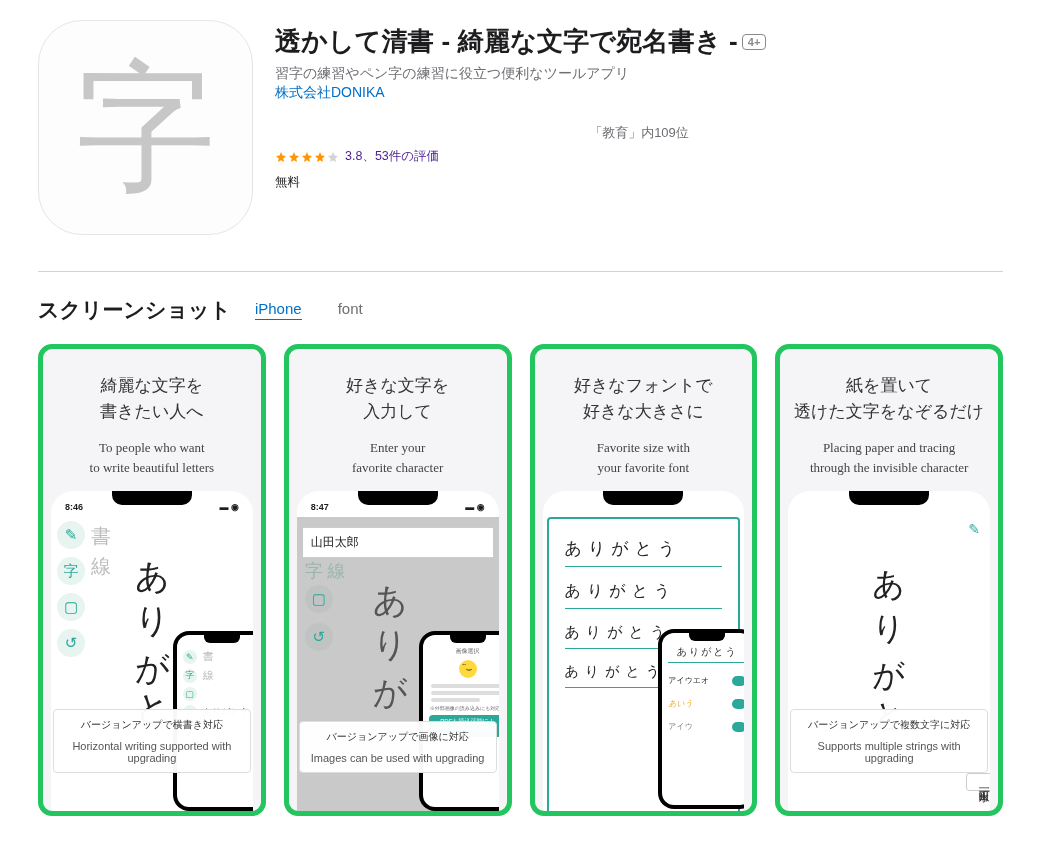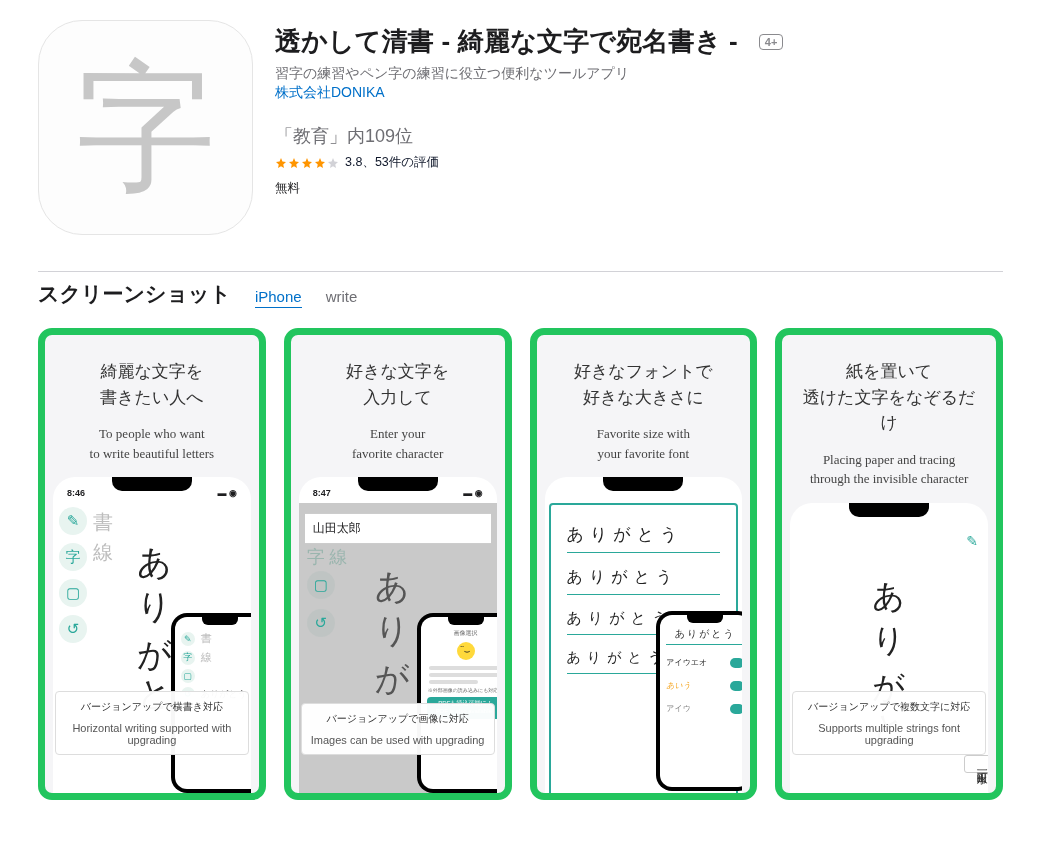--- a/index.html
+++ b/index.html
@@ -9,7 +9,7 @@
     .app-icon { width: 215px; height: 215px; border-radius: 44px; border: 1px solid #e5e5e5; display: flex; align-items: center; justify-content: center; overflow: hidden; background: #fdfdfd; }
     .app-icon-inner { font-size: 140px; color: #c7c7c7; font-weight: 400; line-height: 1; }
     .meta { flex: 1; padding-top: 4px; }
-    .title-row { display: flex; align-items: center; gap: 21px; }
+    .title-row { display: flex; align-items: center; gap: 4px; }
     .app-title { font-size: 26px; font-weight: 700; letter-spacing: 0.2px; }
     .age-badge { border: 1px solid #8a8a8e; color: #8a8a8e; font-size: 11px; font-weight: 600; padding: 1px 5px; border-radius: 4px; }
     .subtitle { font-size: 14px; color: #6e6e73; margin-top: 6px; }

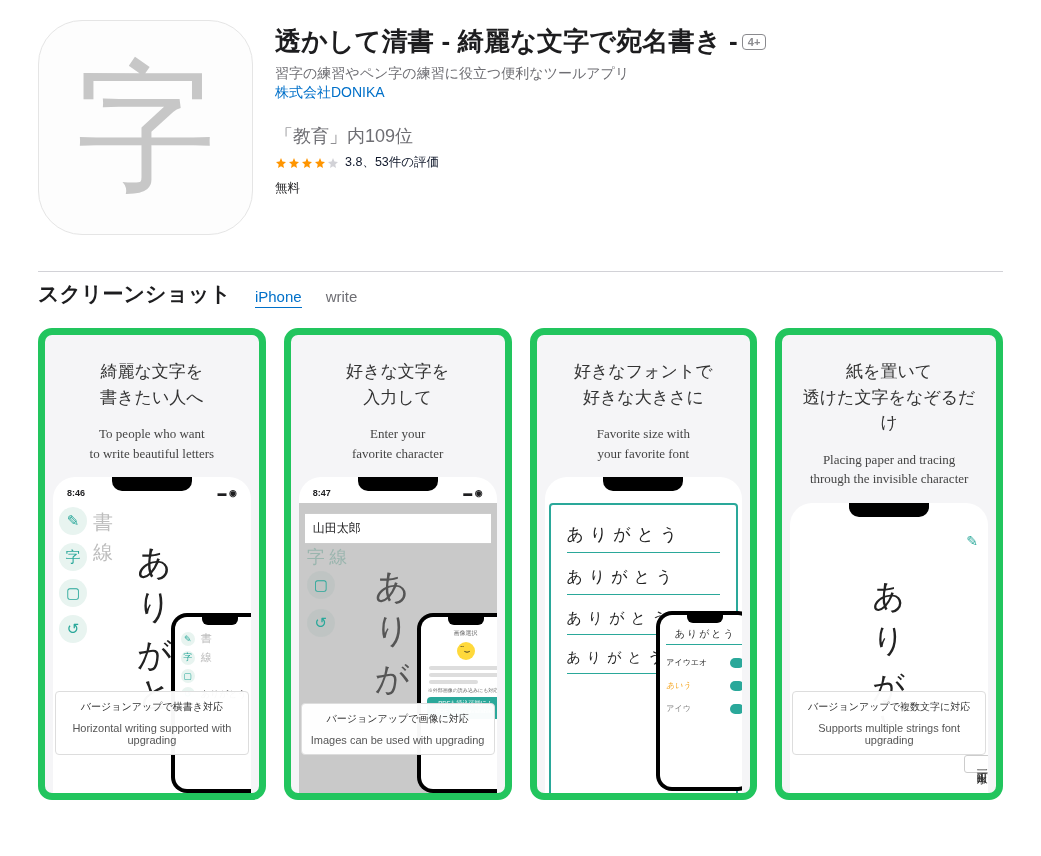--- a/index.html
+++ b/index.html
@@ -14,7 +14,7 @@
     .age-badge { border: 1px solid #8a8a8e; color: #8a8a8e; font-size: 11px; font-weight: 600; padding: 1px 5px; border-radius: 4px; }
     .subtitle { font-size: 14px; color: #6e6e73; margin-top: 6px; }
     .developer { font-size: 14px; color: #0070c9; margin-top: 4px; }
-    .rank { font-size: 18px; color: #6e6e73; margin-top: 22px; }
+    .rank { font-size: 13px; color: #6e6e73; margin-top: 22px; text-align: center; }
     .rating-row { display: flex; align-items: center; gap: 6px; margin-top: 6px; }
     .stars { display: flex; gap: 1px; }
     .star { width: 12px; height: 12px; }

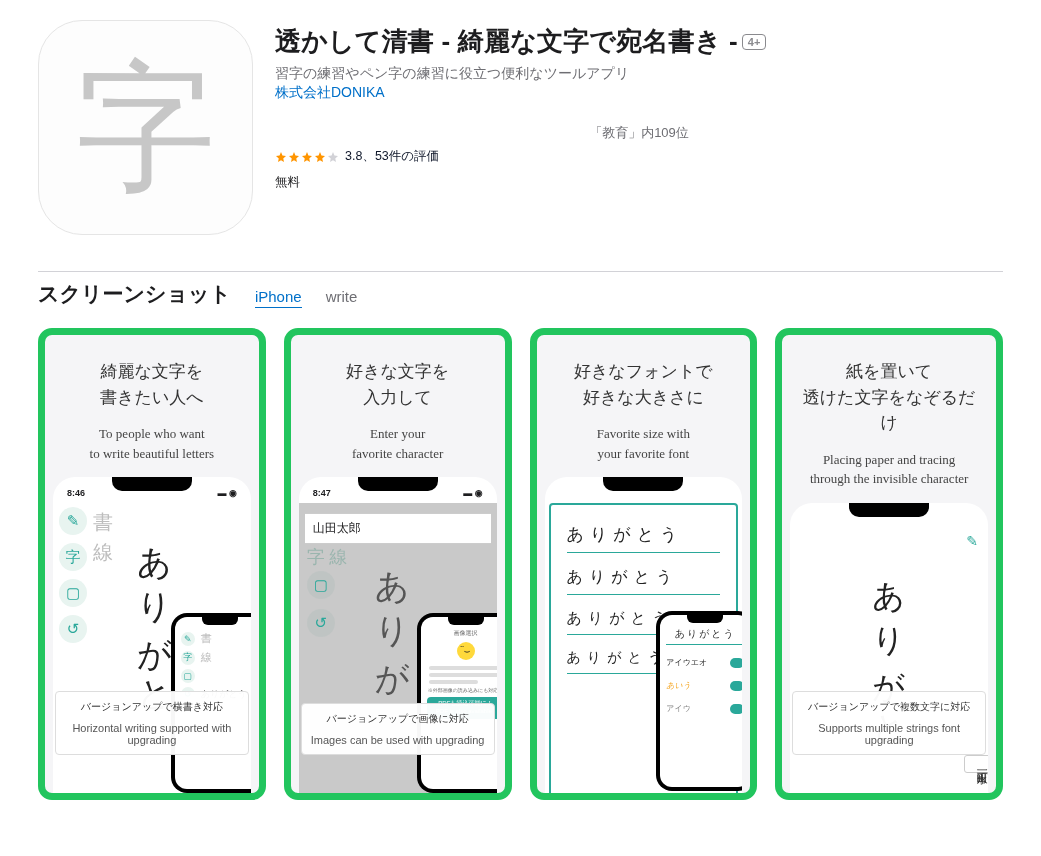--- a/index.html
+++ b/index.html
@@ -18,7 +18,7 @@
     .rating-row { display: flex; align-items: center; gap: 6px; margin-top: 6px; }
     .stars { display: flex; gap: 1px; }
     .star { width: 12px; height: 12px; }
-    .rating-text { font-size: 12.5px; color: #0f172a; }
+    .rating-text { font-size: 12.5px; color: #4c1d95; }
     .price { font-size: 12.5px; color: #1d1d1f; margin-top: 9px; }
     .section-heading-row { display: flex; align-items: flex-end; gap: 24px; margin-top: 8px; }
     .section-heading { font-size: 21px; font-weight: 700; }

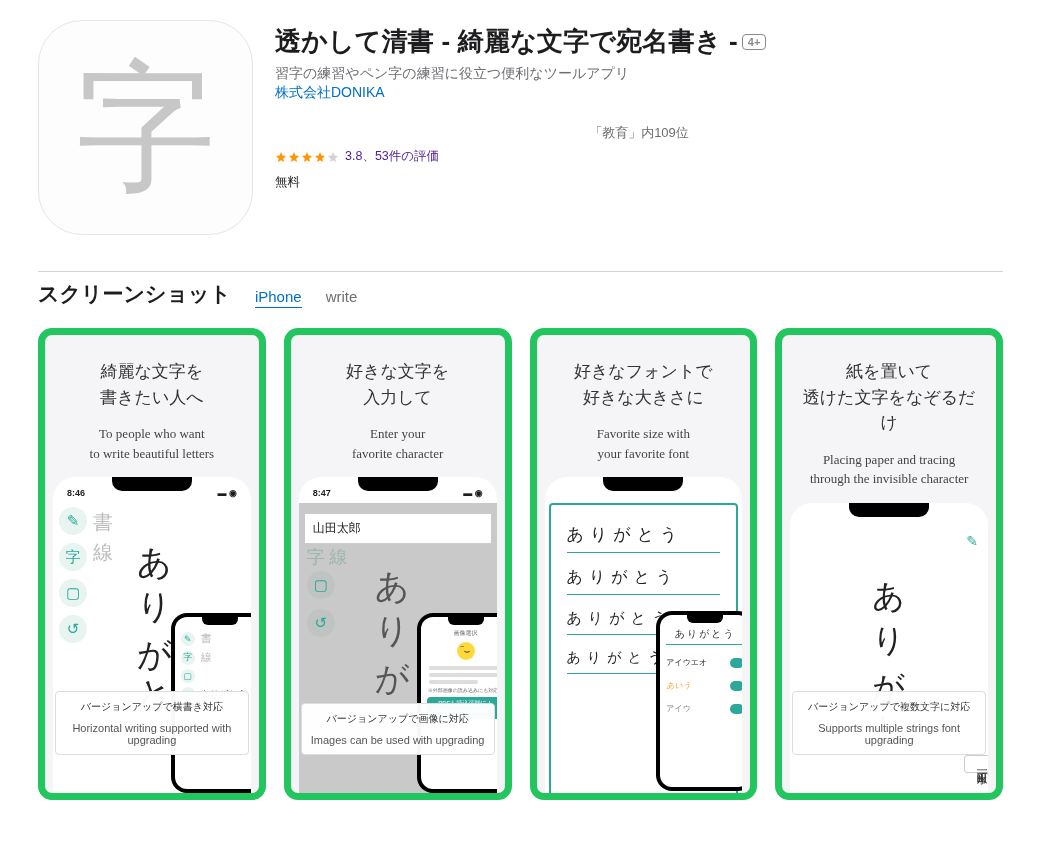--- a/index.html
+++ b/index.html
@@ -20,7 +20,7 @@
     .star { width: 12px; height: 12px; }
     .rating-text { font-size: 12.5px; color: #4c1d95; }
     .price { font-size: 12.5px; color: #1d1d1f; margin-top: 9px; }
-    .section-heading-row { display: flex; align-items: flex-end; gap: 24px; margin-top: 8px; }
+    .section-heading-row { display: flex; align-items: center; gap: 24px; margin-top: 24px; }
     .section-heading { font-size: 21px; font-weight: 700; }
     .tabs { display: flex; gap: 24px; }
     .tab { font-size: 15px; color: #6e6e73; cursor: pointer; padding-bottom: 2px; }

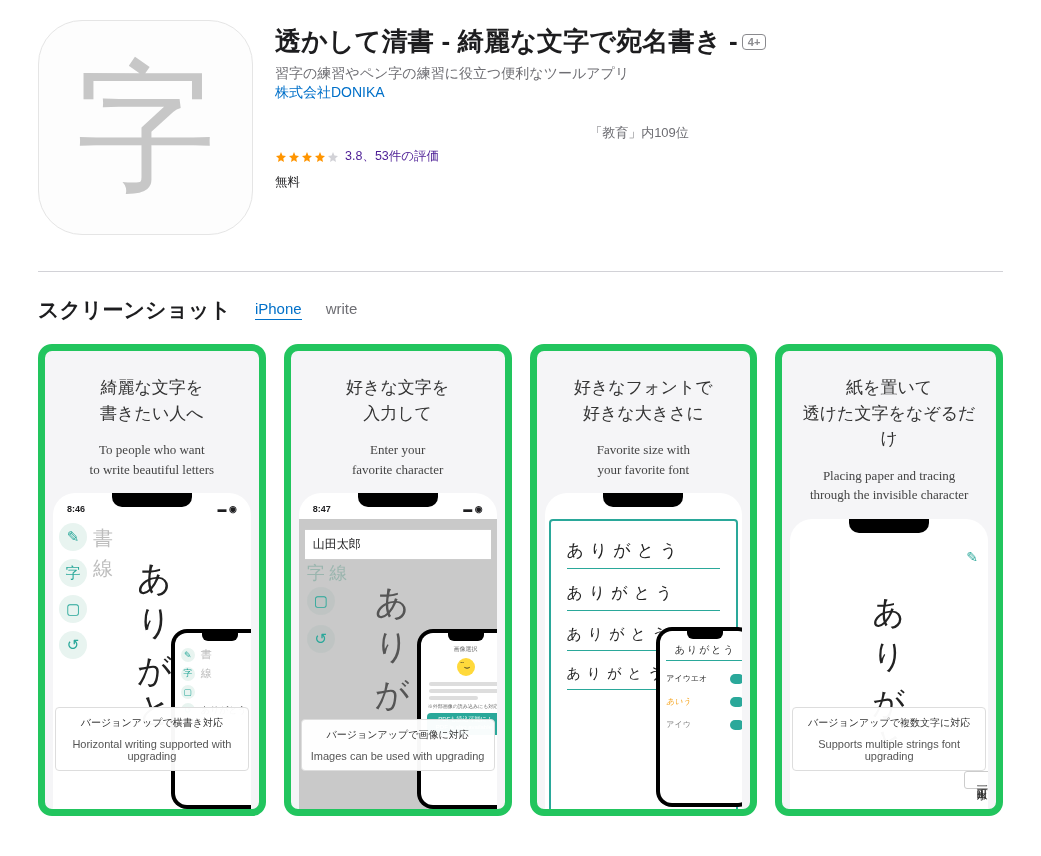--- a/index.html
+++ b/index.html
@@ -22,7 +22,7 @@
     .price { font-size: 12.5px; color: #1d1d1f; margin-top: 9px; }
     .section-heading-row { display: flex; align-items: center; gap: 24px; margin-top: 24px; }
     .section-heading { font-size: 21px; font-weight: 700; }
-    .tabs { display: flex; gap: 24px; }
+    .tabs { display: flex; gap: 36px; }
     .tab { font-size: 15px; color: #6e6e73; cursor: pointer; padding-bottom: 2px; }
     .tab.active { color: #0070c9; border-bottom: 1px solid #0070c9; }
     .screenshots { display: flex; gap: 18px; margin-top: 20px; overflow: hidden; }

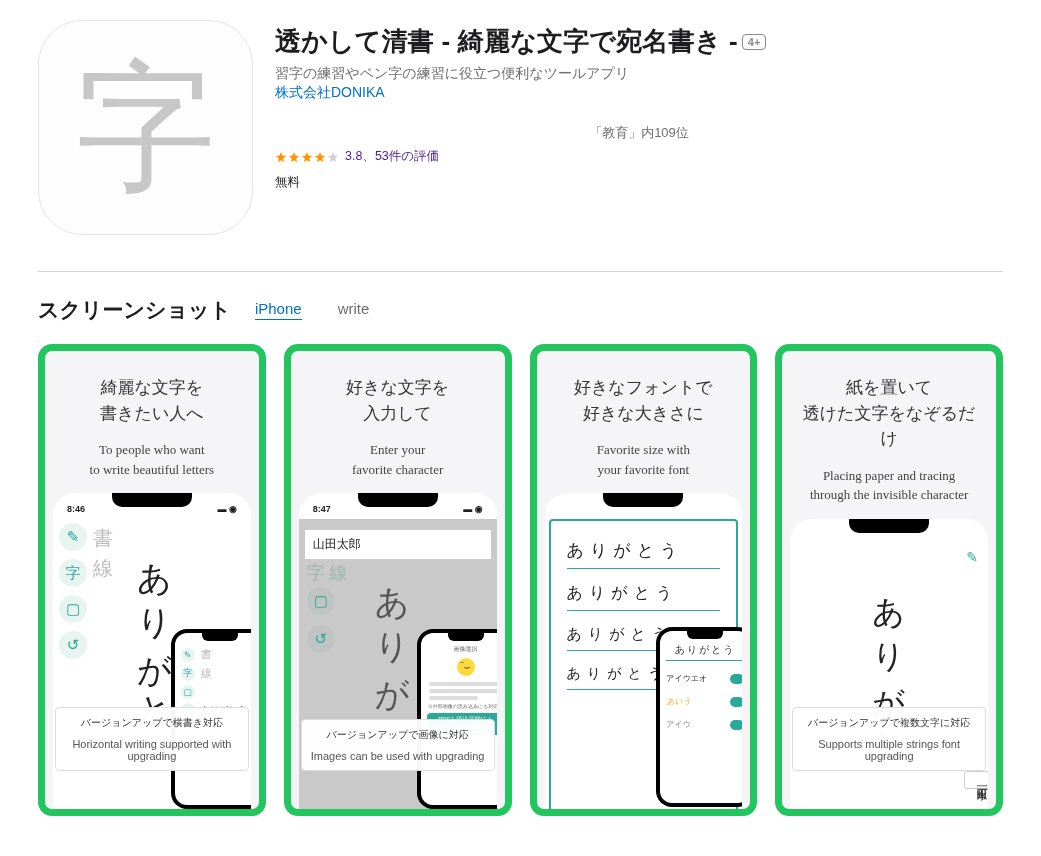--- a/index.html
+++ b/index.html
@@ -109,7 +109,7 @@
     <h2 class="section-heading">スクリーンショット</h2>
     <div class="tabs">
       <span class="tab active">iPhone</span>
-      <span class="tab">write</span>
+      <span class="tab">font</span>
     </div>
   </div>
 

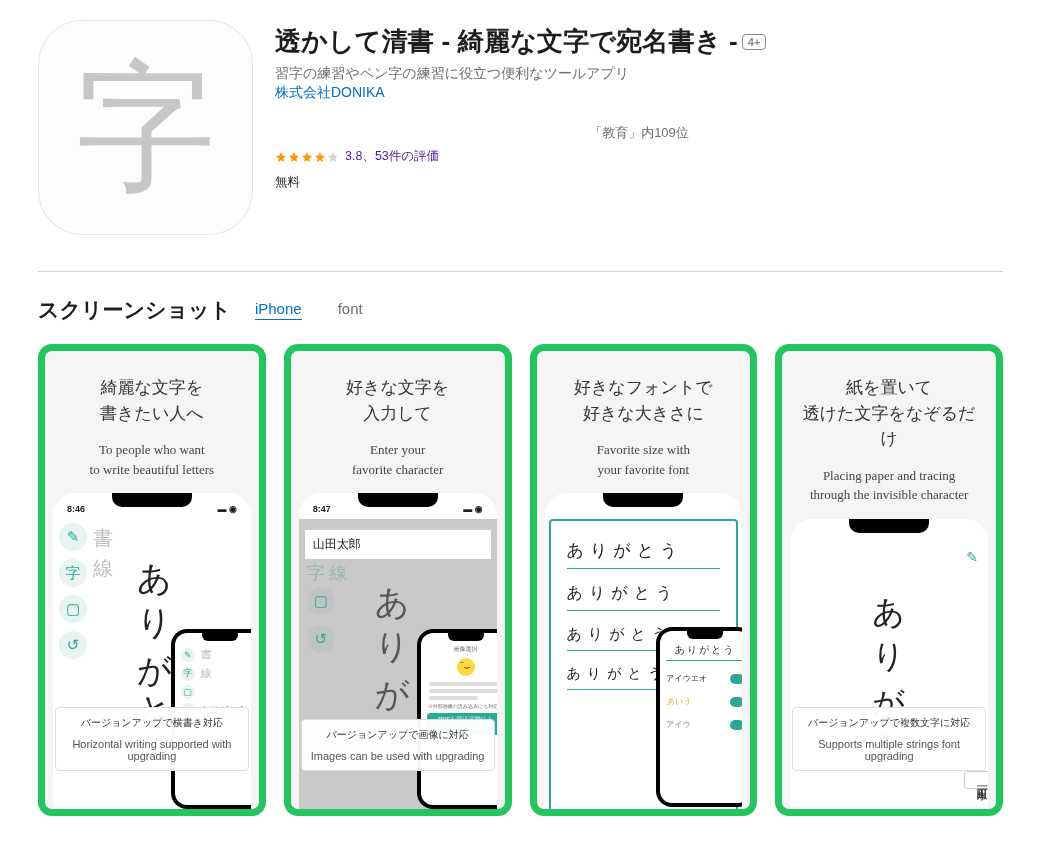--- a/index.html
+++ b/index.html
@@ -26,7 +26,7 @@
     .tab { font-size: 15px; color: #6e6e73; cursor: pointer; padding-bottom: 2px; }
     .tab.active { color: #0070c9; border-bottom: 1px solid #0070c9; }
     .screenshots { display: flex; gap: 18px; margin-top: 20px; overflow: hidden; }
-    .shot { width: 233px; height: 472px; border-radius: 14px; border: 7px solid #22c55e; background: #f5f5f7; position: relative; overflow: hidden; display: flex; flex-direction: column; }
+    .shot { width: 233px; height: 472px; border-radius: 14px; border: 5px solid #22c55e; background: #f5f5f7; position: relative; overflow: hidden; display: flex; flex-direction: column; }
     .shot-text { text-align: center; padding: 24px 12px 0 12px; }
     .shot-jp { font-family: "Hiragino Mincho ProN", serif; font-size: 17px; color: #333; line-height: 1.5; }
     .shot-en { font-family: Georgia, serif; font-size: 13px; color: #444; margin-top: 14px; line-height: 1.5; }

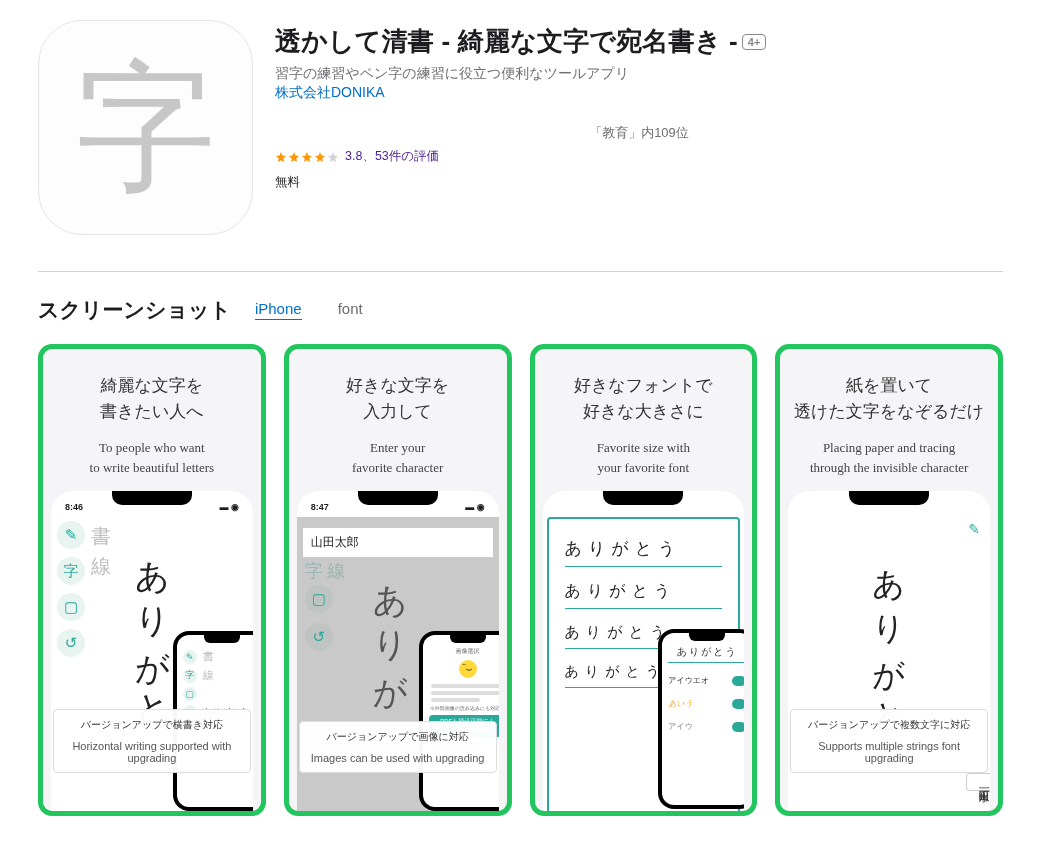--- a/index.html
+++ b/index.html
@@ -290,7 +290,7 @@
         </div>
         <div class="banner-label">
           <div class="banner-jp">バージョンアップで複数文字に対応</div>
-          <div class="banner-en">Supports multiple strings font upgrading</div>
+          <div class="banner-en">Supports multiple strings with upgrading</div>
         </div>
       </div>
     </div>

